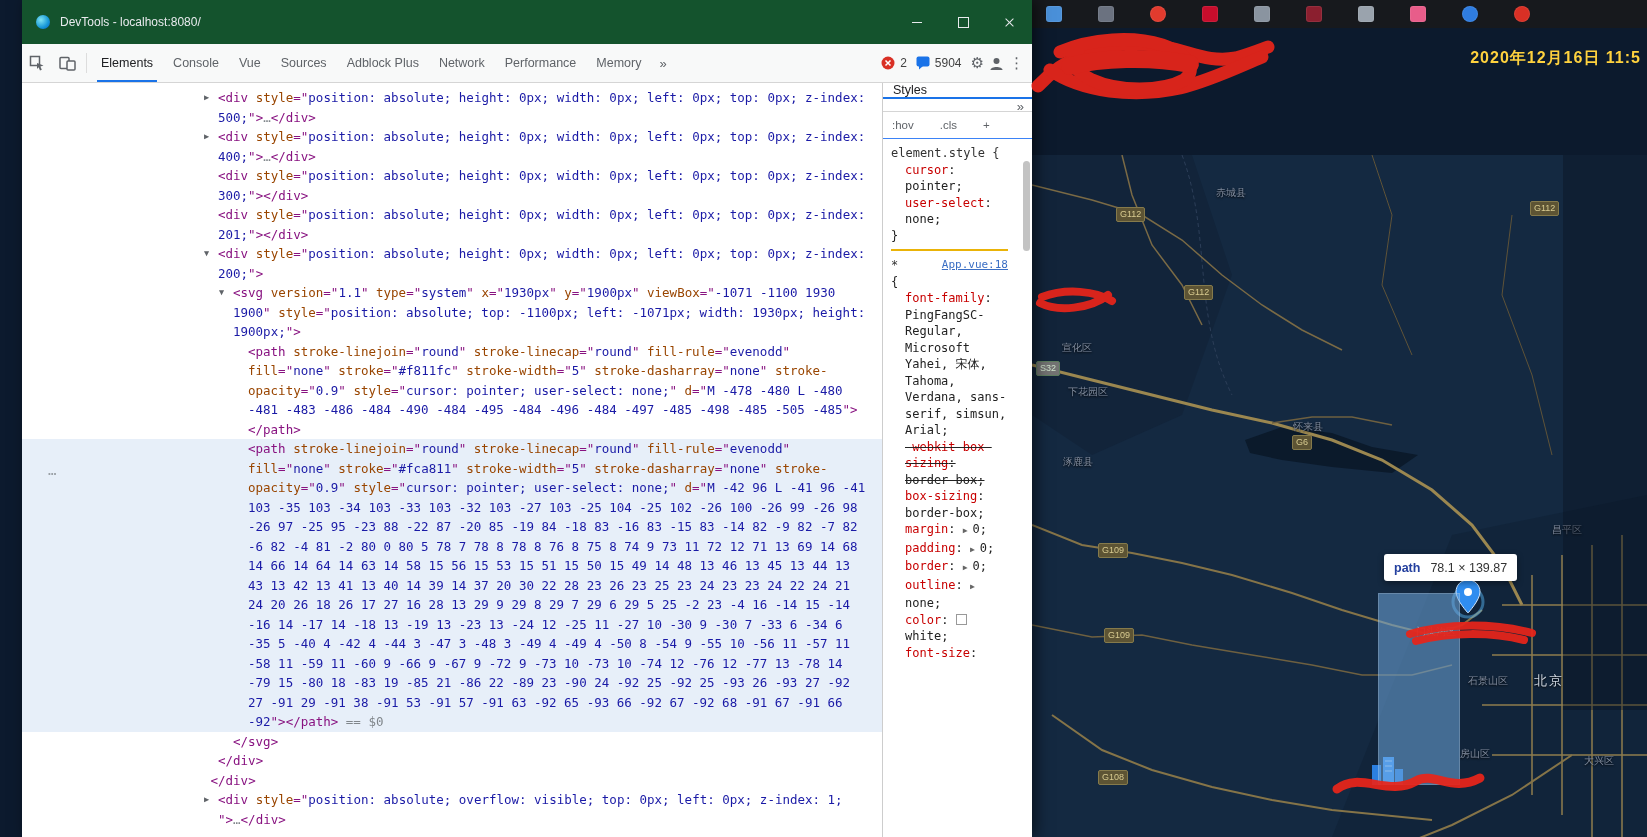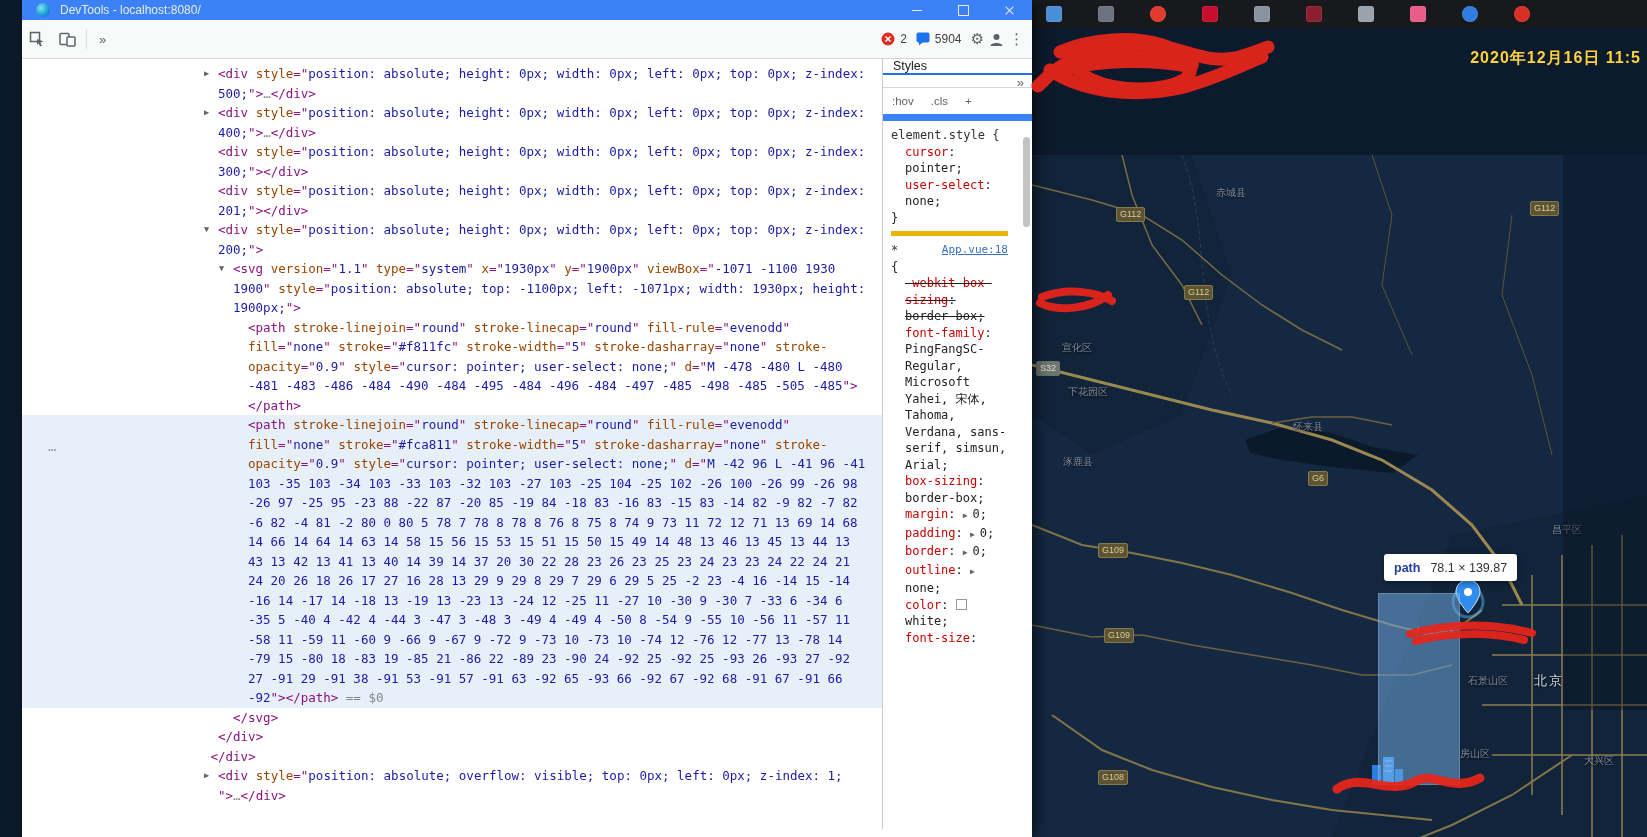--- a/index.html
+++ b/index.html
@@ -26,7 +26,7 @@
   .dim-tooltip .dims{color:#333;}
   
   .devtools{position:absolute;left:22px;top:0;width:1010px;height:837px;background:#fff;box-shadow:4px 0 14px rgba(0,0,0,.55);}
-  .titlebar{height:20px;background:#3b82f6;color:#e8eaed;display:flex;align-items:center;font-size:12px;}
+  .titlebar{height:44px;background:#14532d;color:#e8eaed;display:flex;align-items:center;font-size:12px;}
   .dt-icon{width:14px;height:14px;border-radius:50%;margin:0 10px 0 14px;background:radial-gradient(circle at 35% 35%,#7ee3f2,#1596d6 60%,#0b57c9);}
   .win-controls{margin-left:auto;display:flex;height:100%;}
   .win-btn{width:46px;height:100%;display:flex;align-items:center;justify-content:center;position:relative;}

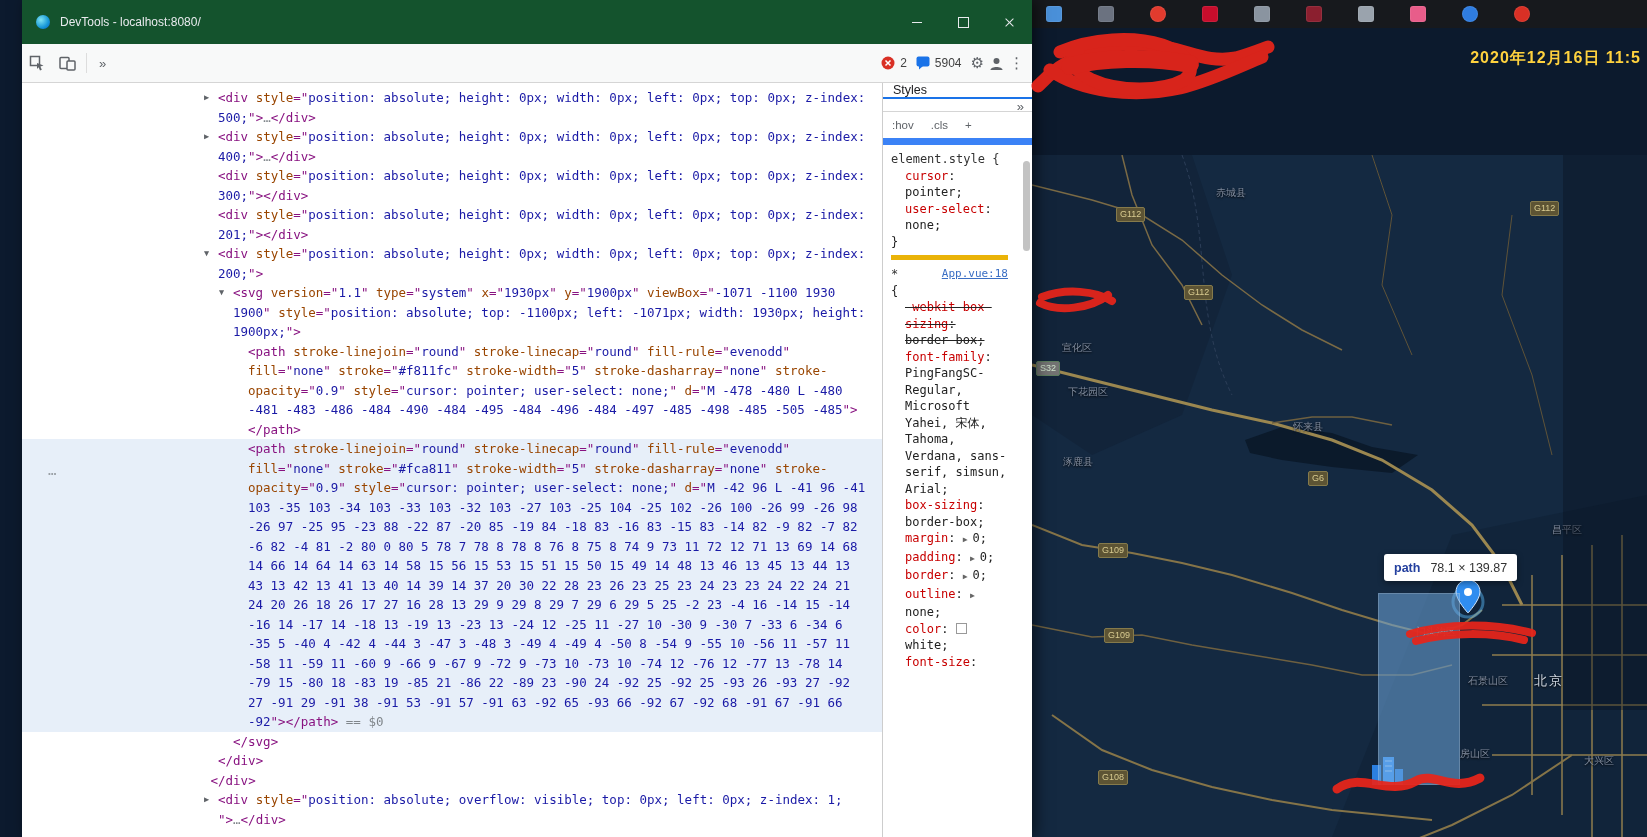--- a/index.html
+++ b/index.html
@@ -198,6 +198,16 @@
         </svg>
     </span>
     <span class="tb-sep"></span>
+    <span class="tabs" id="dt-tabs">
+        <div class="tab active">Elements</div>
+        <div class="tab">Console</div>
+        <div class="tab">Vue</div>
+        <div class="tab">Sources</div>
+        <div class="tab">Adblock Plus</div>
+        <div class="tab">Network</div>
+        <div class="tab">Performance</div>
+        <div class="tab">Memory</div>
+      </span>
     <span class="tab-more">»</span>
     <span class="tb-right">
       <svg width="14" height="14">

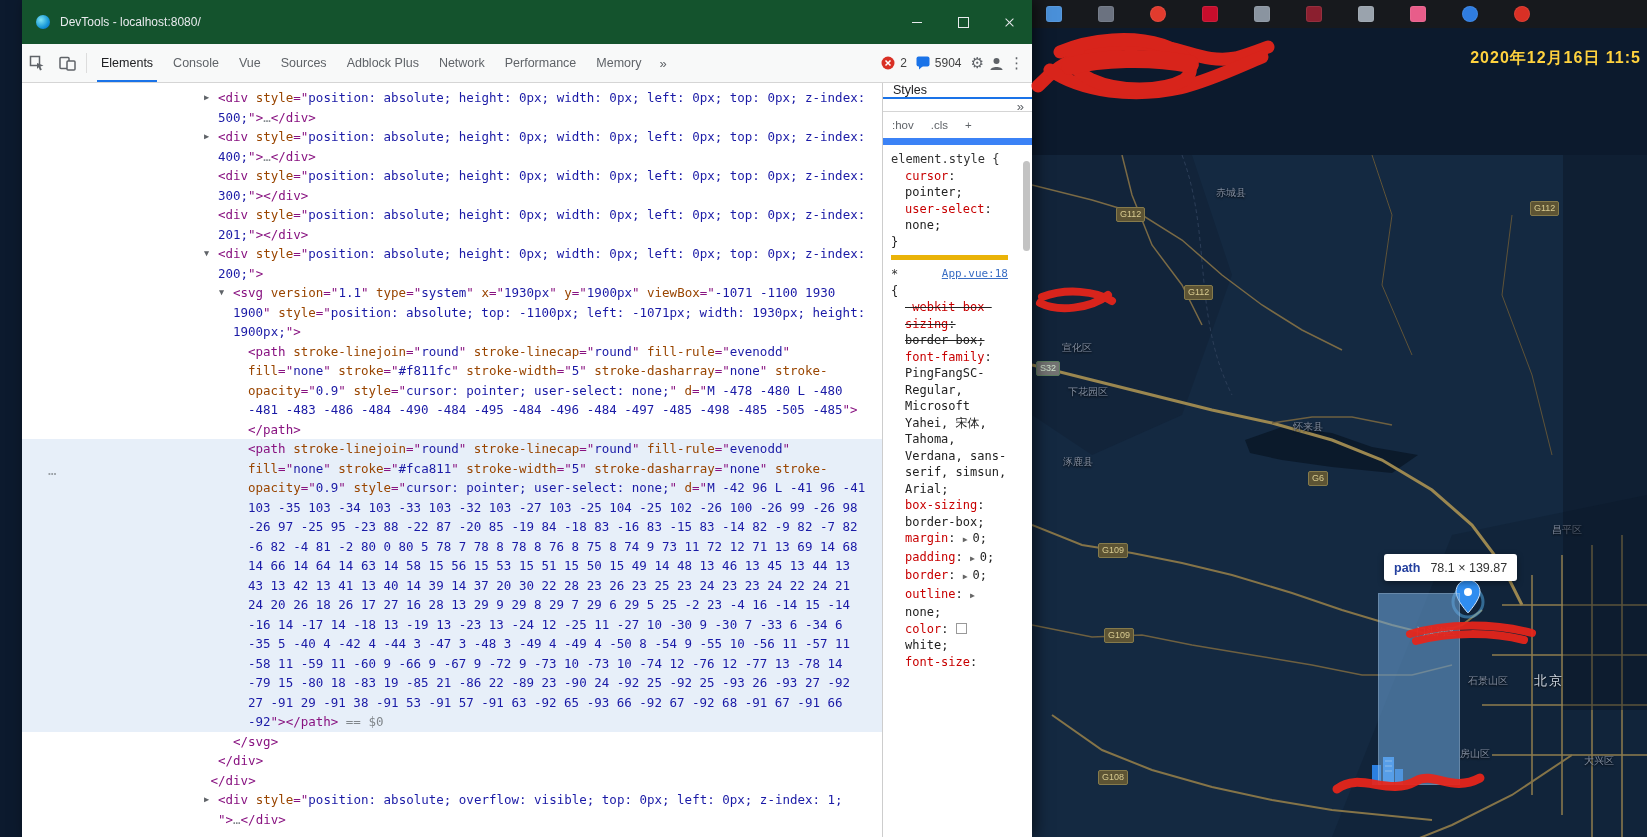--- a/index.html
+++ b/index.html
@@ -62,7 +62,7 @@
   .styles-tabs{height:28px;border-bottom:1px solid #d5d5d5;display:flex;align-items:stretch;font-size:12.5px;color:#5f6368;flex-direction:column;}
   .styles-tab{padding:0 10px;display:flex;align-items:center;color:#202124;border-bottom:2px solid #1a73e8;box-sizing:border-box;}
   .styles-more{margin-left:auto;display:flex;align-items:center;padding:0 8px;font-size:13px;color:#5f6368;}
-  .styles-filter{height:26px;border-bottom:7px solid #3b82f6;display:flex;align-items:center;gap:17px;padding:0 9px;font-size:11.5px;color:#5f6368;}
+  .styles-filter{height:26px;border-bottom:1px solid #3b82f6;display:flex;align-items:center;gap:26px;padding:0 9px;font-size:11.5px;color:#5f6368;}
   .styles-body{flex:1;overflow:hidden;font-family:"DejaVu Sans Mono","Liberation Mono",monospace;font-size:12px;line-height:16.5px;color:#222;padding:4px 24px 0 8px;}
   .rule{padding:2px 0 5px;border-bottom:5px solid #eab308;margin-bottom:4px;}
   .rule:last-child{border-bottom:none;}

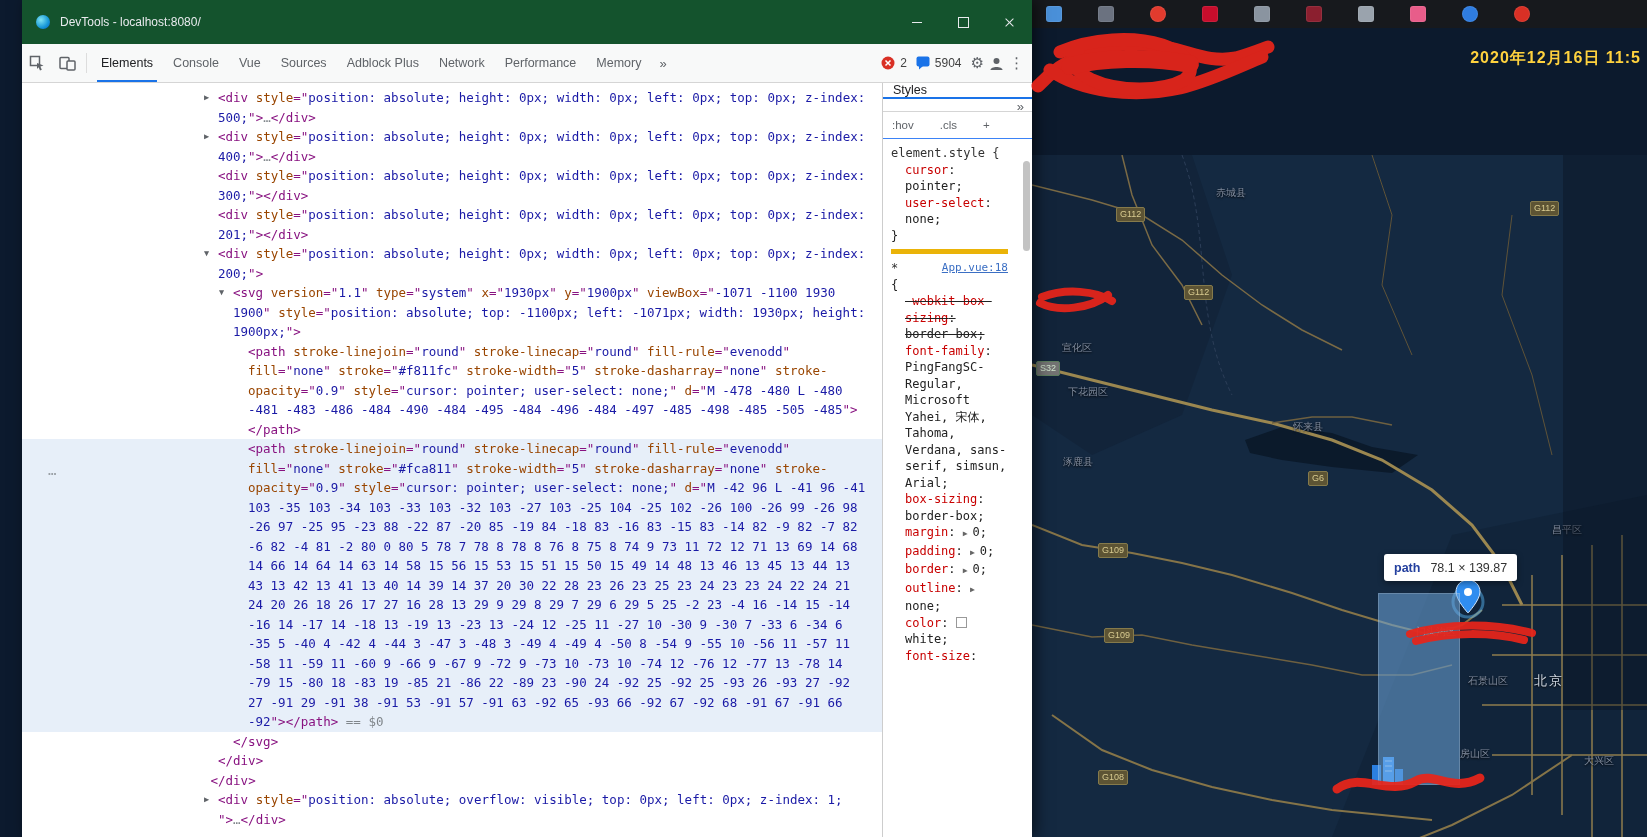--- a/index.html
+++ b/index.html
@@ -64,7 +64,7 @@
   .styles-more{margin-left:auto;display:flex;align-items:center;padding:0 8px;font-size:13px;color:#5f6368;}
   .styles-filter{height:26px;border-bottom:1px solid #3b82f6;display:flex;align-items:center;gap:26px;padding:0 9px;font-size:11.5px;color:#5f6368;}
   .styles-body{flex:1;overflow:hidden;font-family:"DejaVu Sans Mono","Liberation Mono",monospace;font-size:12px;line-height:16.5px;color:#222;padding:4px 24px 0 8px;}
-  .rule{padding:2px 0 5px;border-bottom:5px solid #eab308;margin-bottom:4px;}
+  .rule{padding:2px 0 5px;border-bottom:2px solid #eab308;margin-bottom:4px;}
   .rule:last-child{border-bottom:none;}
   .selector{color:#333;}
   .sheet-link{float:right;color:#3b6fc4;text-decoration:underline;font-size:11px;cursor:pointer;}

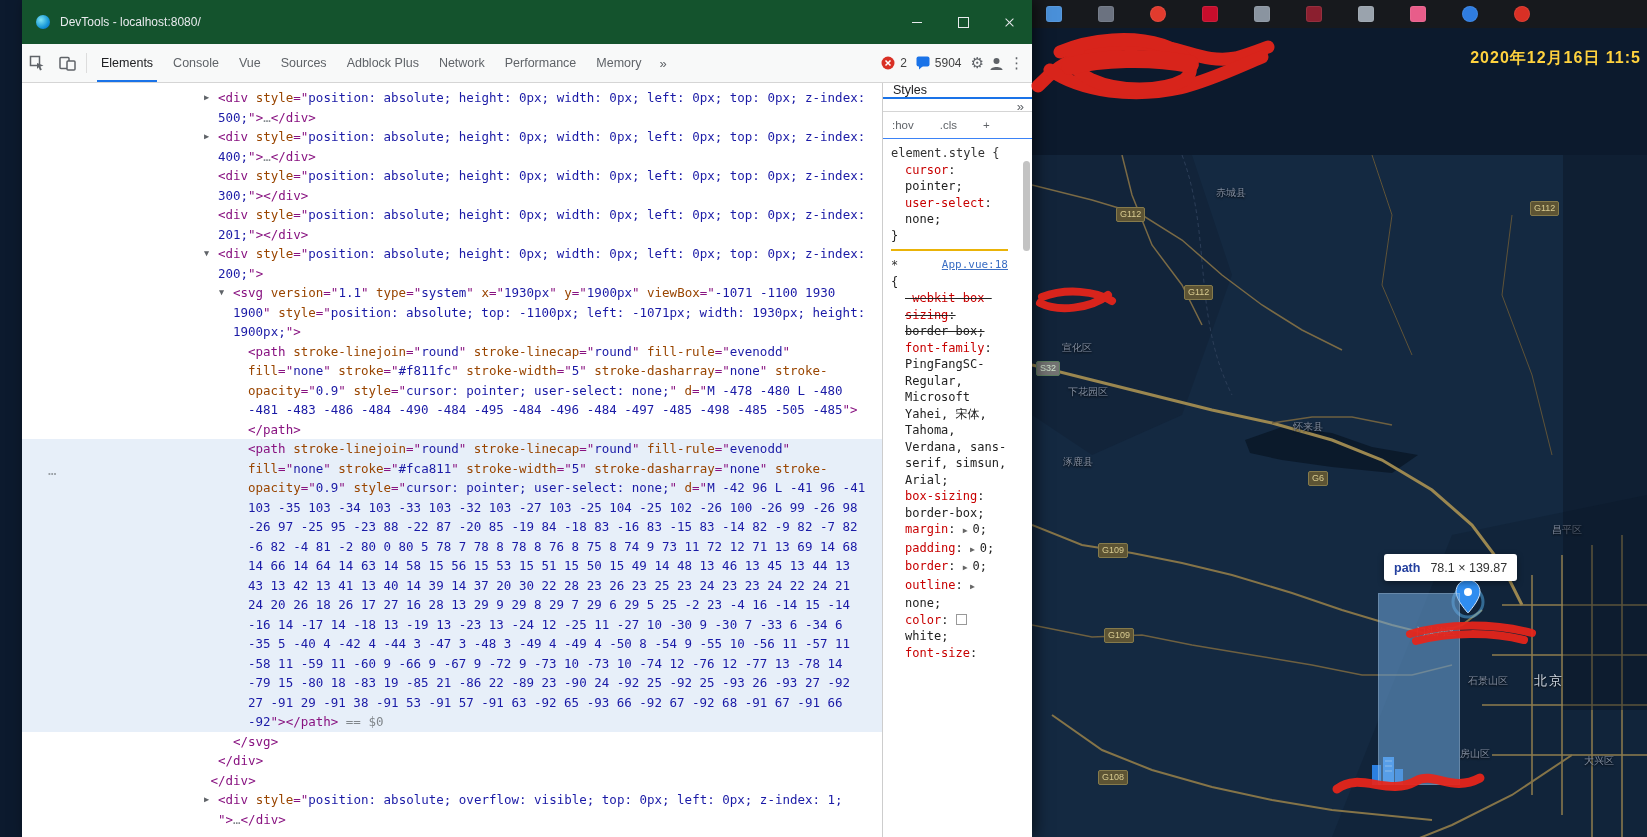--- a/index.html
+++ b/index.html
@@ -266,8 +266,8 @@
           <div class="rule">
             <div class="rule-head"><span class="sheet-link">App.vue:18</span><span class="selector">*</span></div>
             <div>{</div>
+            <div class="prop"><span class="prop-name">font-family</span>: <span class="prop-value">PingFangSC-Regular, Microsoft Yahei, 宋体, Tahoma, Verdana, sans-serif, simsun, Arial</span>;</div>
             <div class="prop struck"><span class="prop-name">-webkit-box-sizing</span>: <span class="prop-value">border-box</span>;</div>
-            <div class="prop"><span class="prop-name">font-family</span>: <span class="prop-value">PingFangSC-Regular, Microsoft Yahei, 宋体, Tahoma, Verdana, sans-serif, simsun, Arial</span>;</div>
             <div class="prop"><span class="prop-name">box-sizing</span>: <span class="prop-value">border-box</span>;</div>
             <div class="prop"><span class="prop-name">margin</span>: <span class="caret">▶ </span><span class="prop-value">0</span>;</div>
             <div class="prop"><span class="prop-name">padding</span>: <span class="caret">▶ </span><span class="prop-value">0</span>;</div>

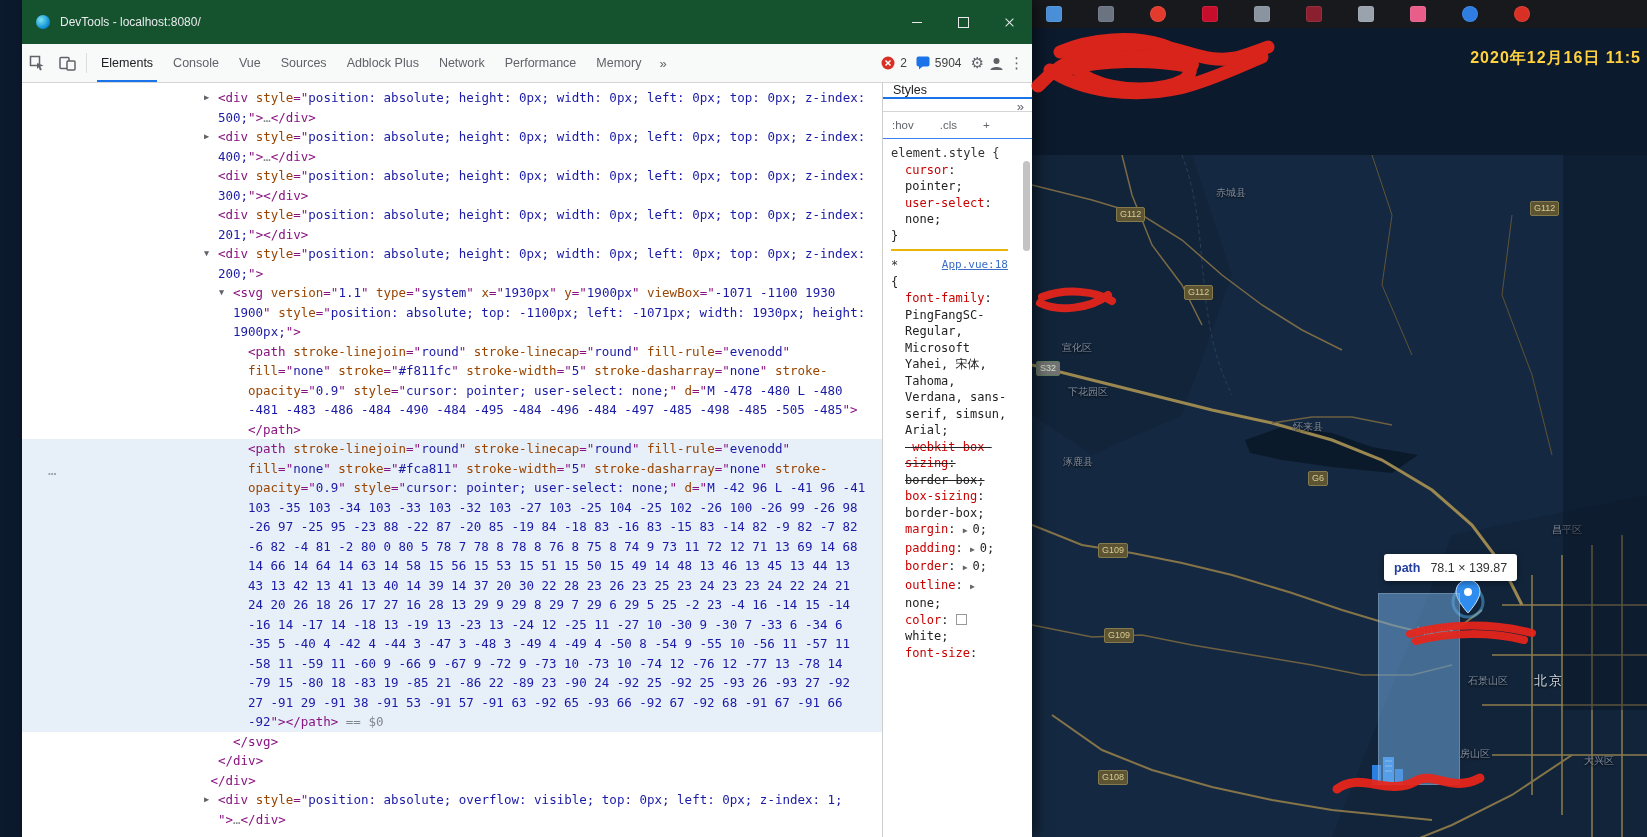--- a/index.html
+++ b/index.html
@@ -154,7 +154,7 @@
           <div class="badge" style="left: 152px; top: 130px;">G112</div>
           <div class="badge" style="left: 498px; top: 46px;">G112</div>
           <div class="badge badge-s" style="left: 4px; top: 206px;">S32</div>
-          <div class="badge" style="left: 276px; top: 280px; margin-top: 36px;">G6</div>
+          <div class="badge" style="left: 260px; top: 280px;">G6</div>
           <div class="badge" style="left: 66px; top: 388px;">G109</div>
           <div class="badge" style="left: 72px; top: 473px;">G109</div>
           <div class="badge" style="left: 66px; top: 615px;">G108</div>

